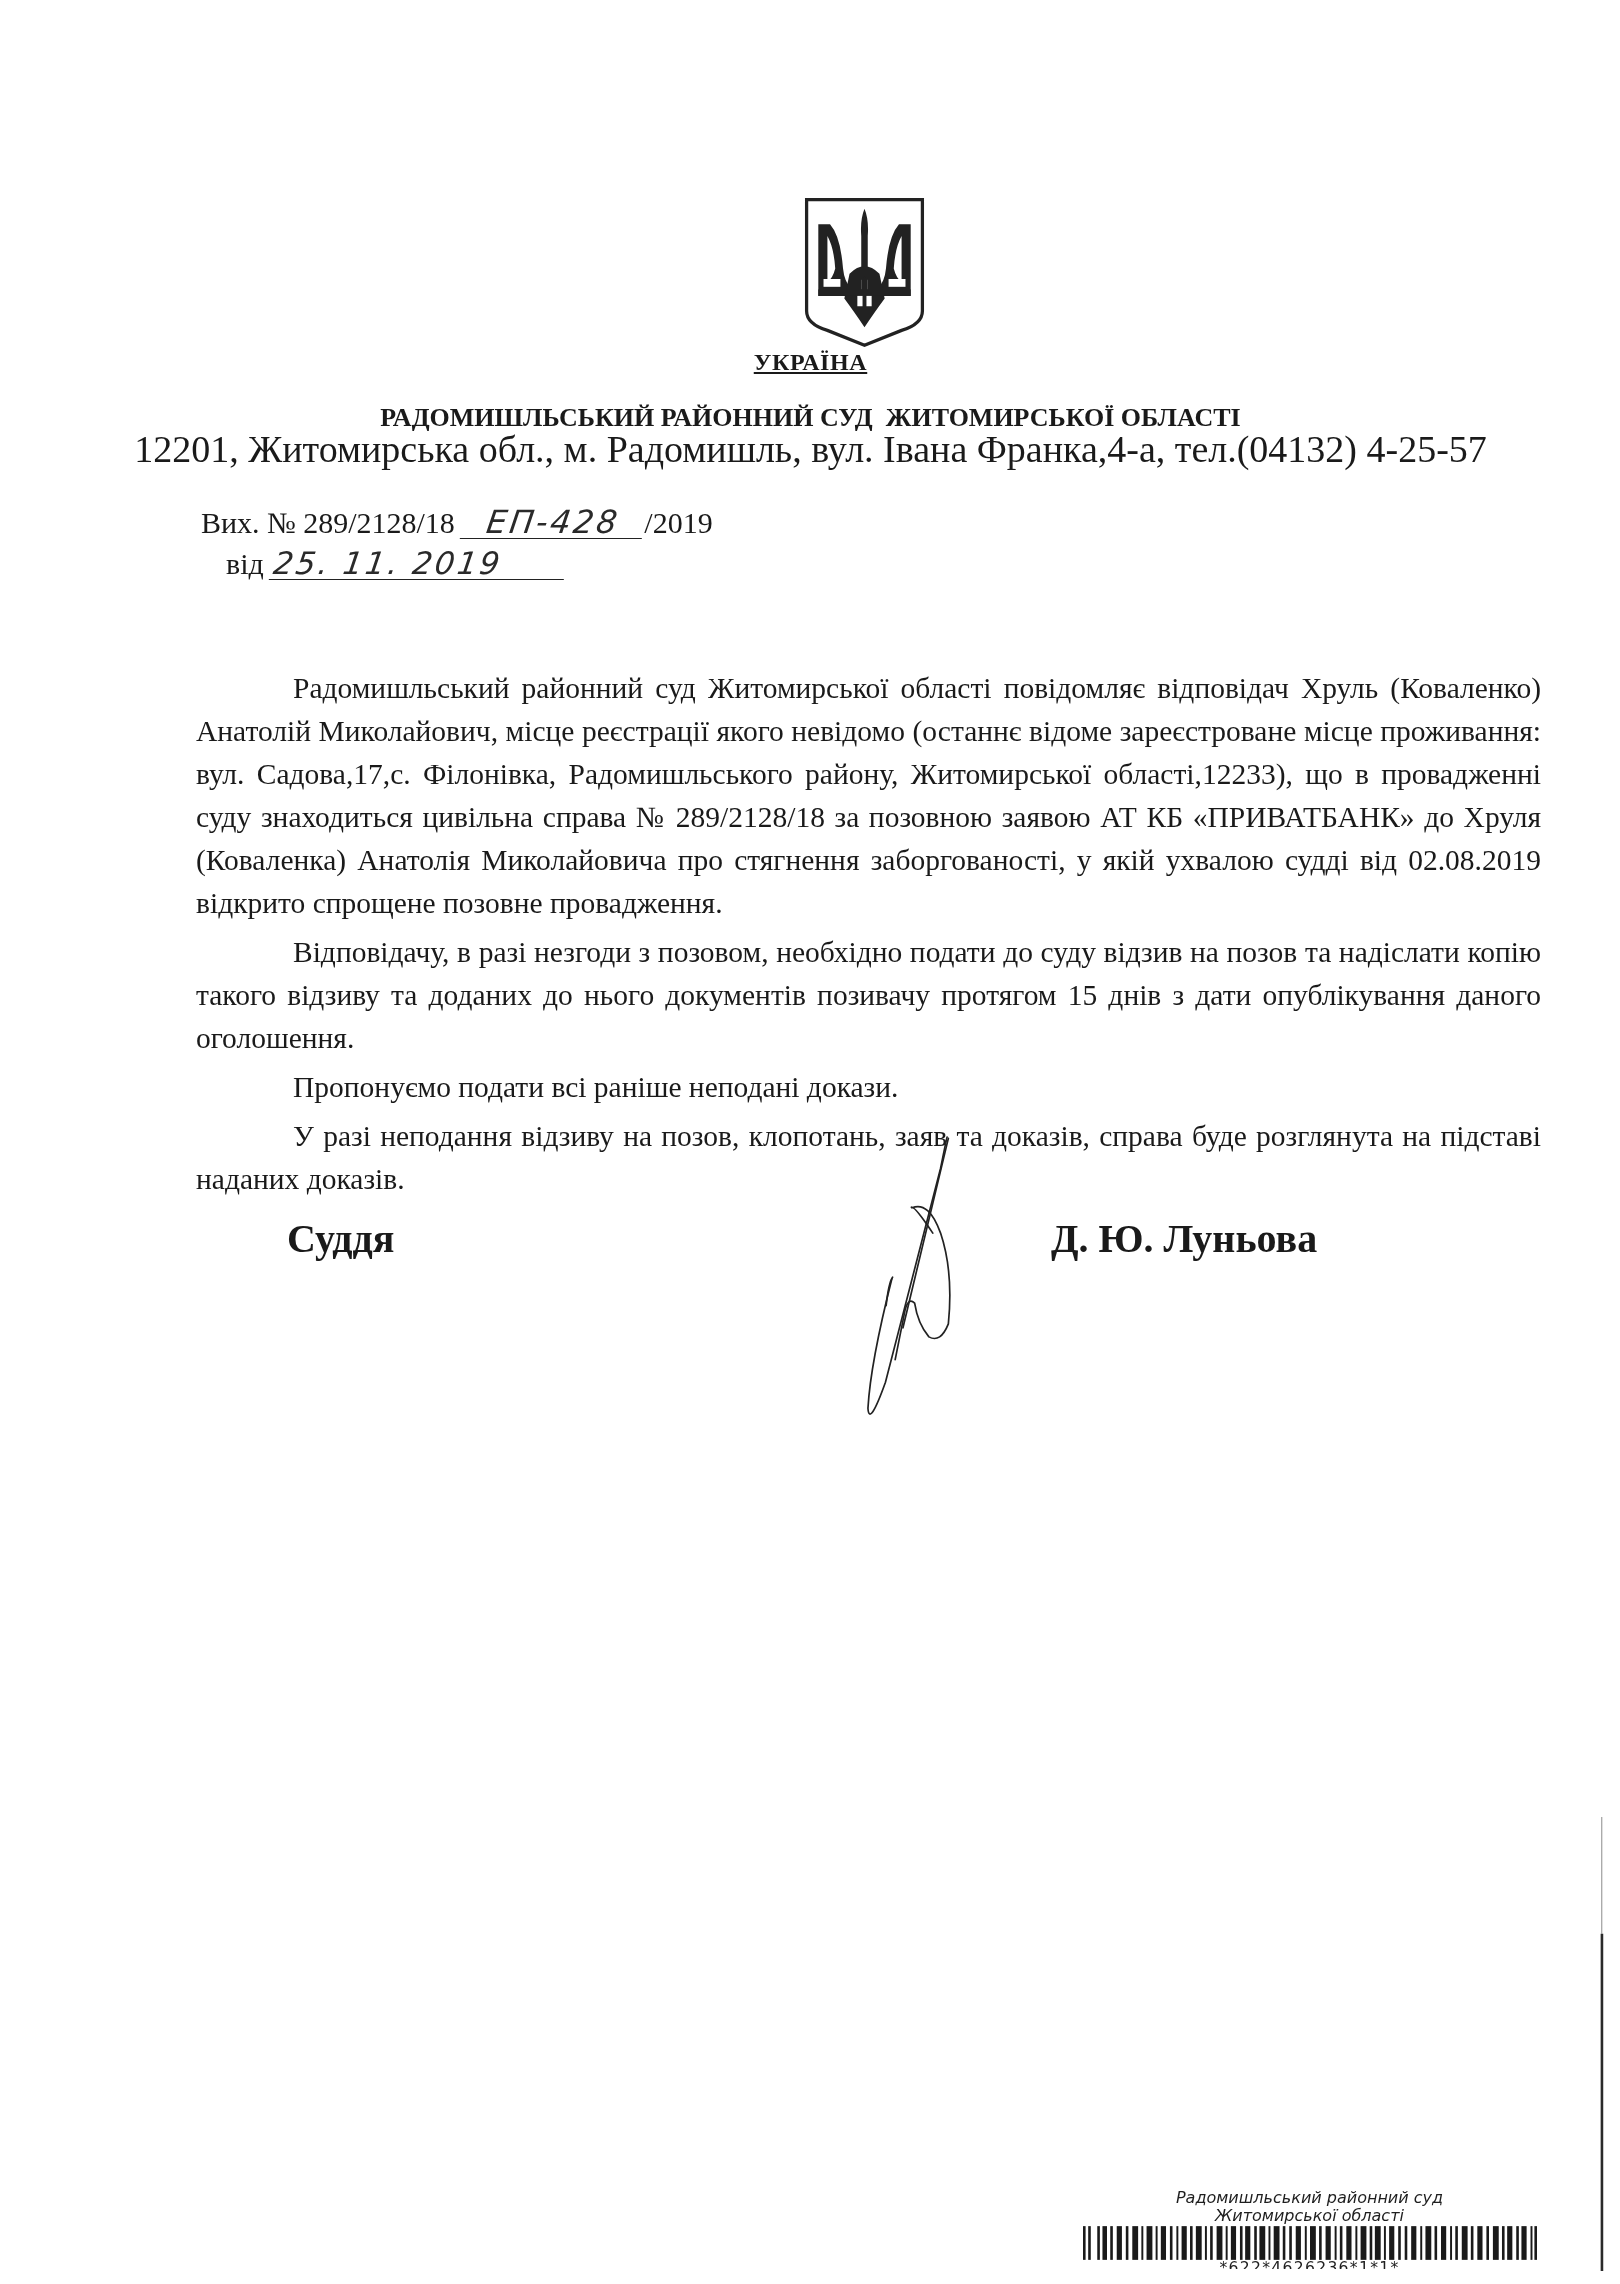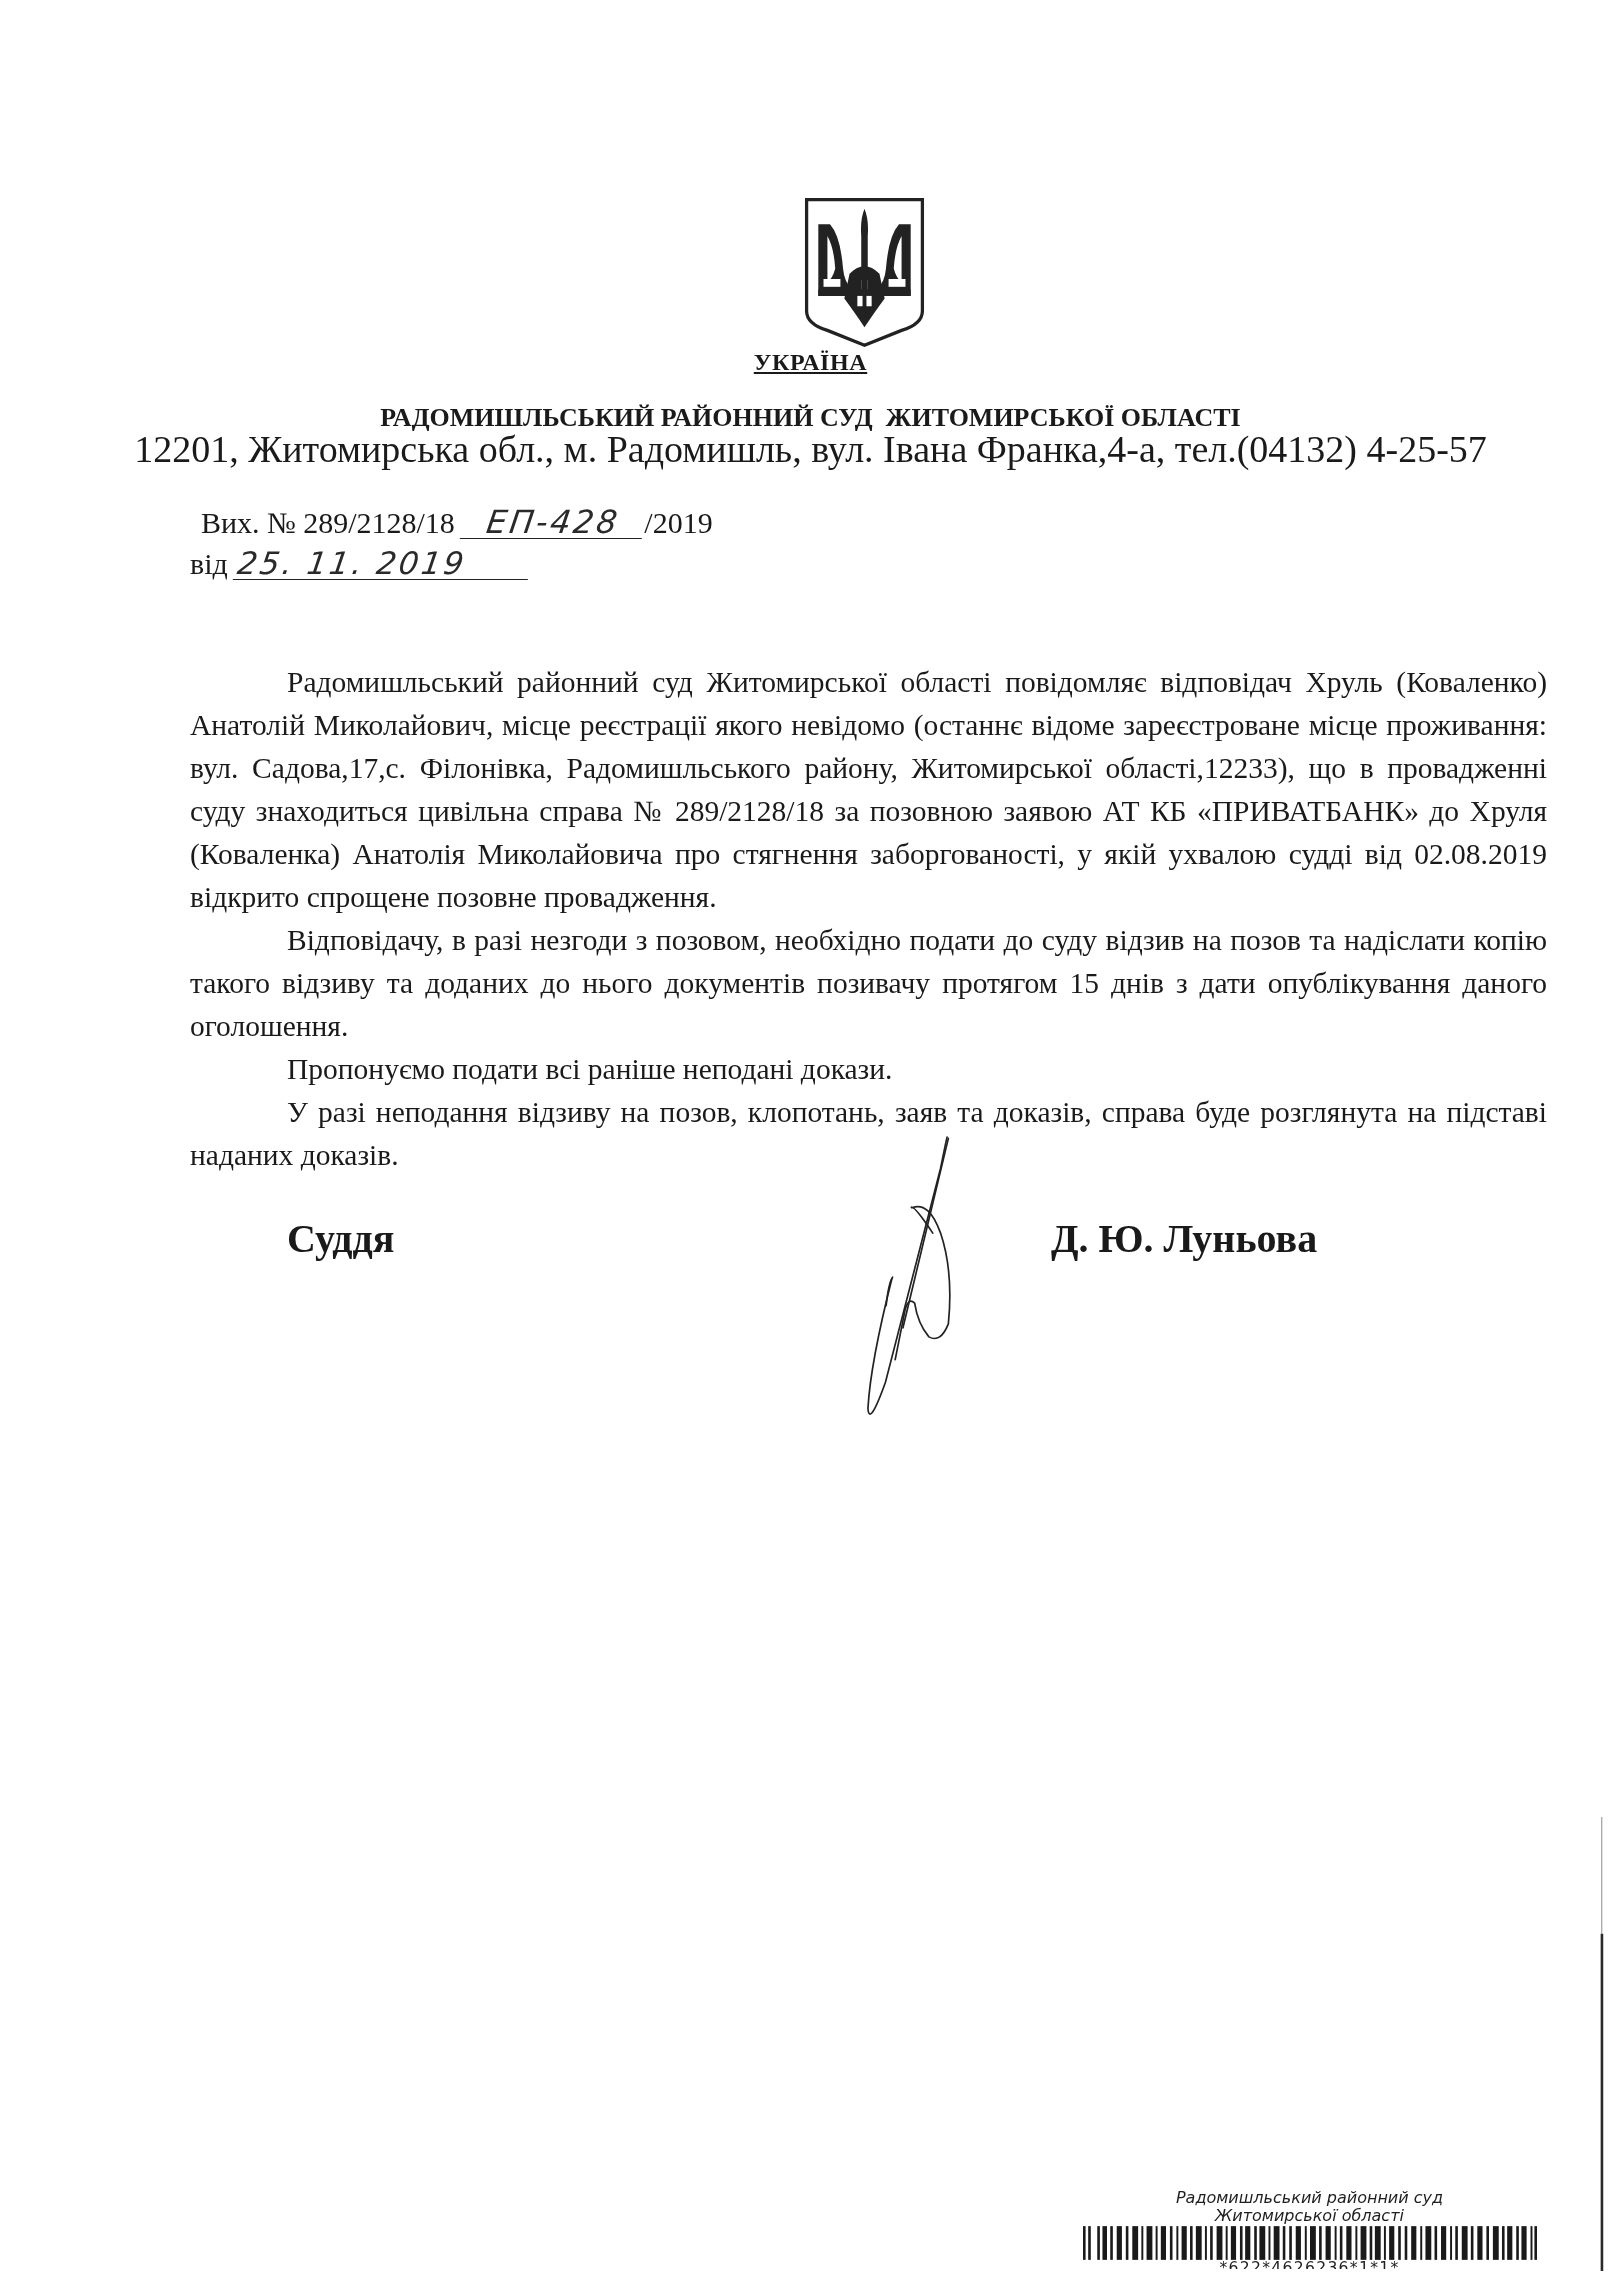--- a/index.html
+++ b/index.html
@@ -56,7 +56,7 @@
   <span style="white-space: pre; margin-left: 11px;">Вих. № 289/2128/18 </span><span class="hand hand-ref">ЕП-428</span><span>/2019</span>
 </div>
 <div class="abs outdate">
-  <span style="white-space: pre;">від </span><span class="hand hand-date">25. 11. 2019</span>
+  <span style="white-space: pre; margin-left: 36px;">від </span><span class="hand hand-date">25. 11. 2019</span>
 </div>
 
 <div class="abs body">

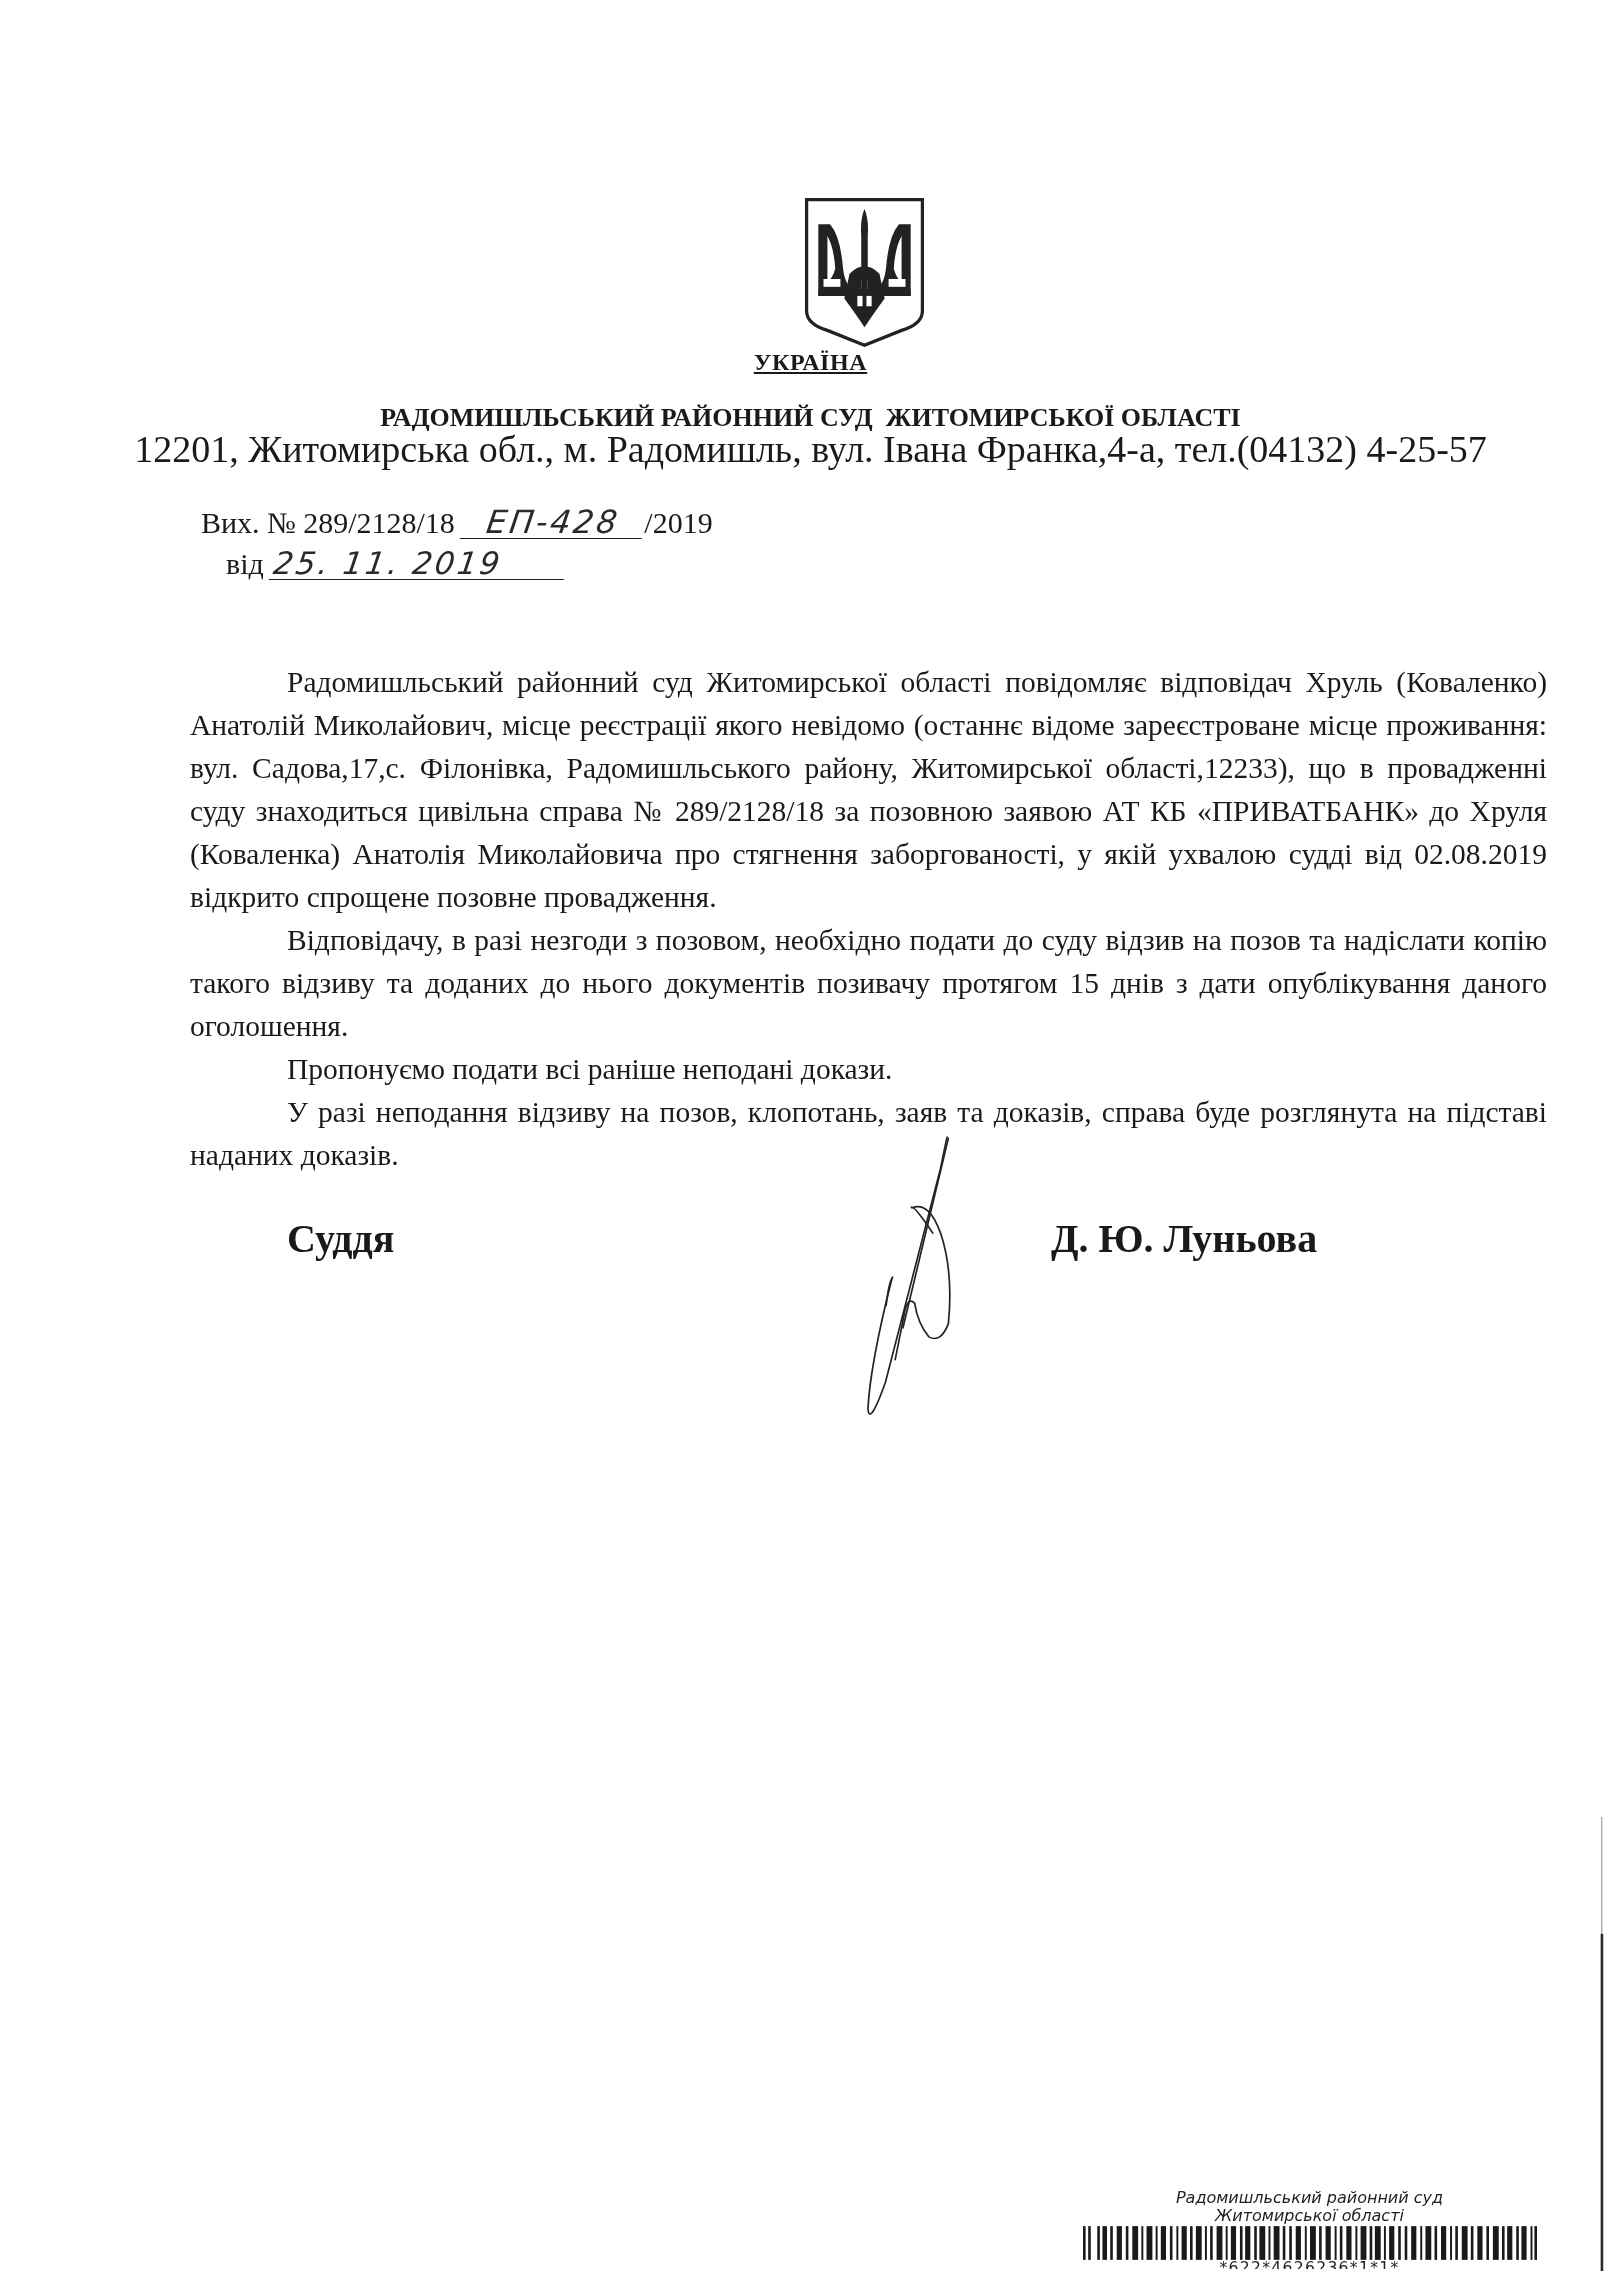--- a/index.html
+++ b/index.html
@@ -19,7 +19,7 @@
   .hand-ref { width: 182px; font-size: 32px; line-height: 31px; }
   .hand-date { width: 292px; font-size: 31px; line-height: 31px; text-align: left; padding-left: 2.6px; }
   .body { left: 190px; top: 661px; width: 1357px; font-size: 29.5px; line-height: 43px; }
-  .body p { margin: 0; text-align: justify; text-indent: 97px; }
+  .body p { margin: 6px; text-align: justify; text-indent: 97px; }
   .sign-row { top: 1215px; font-size: 40px; font-weight: bold; white-space: nowrap; }
   .sign-left { left: 287px; }
   .sign-right { left: 1051px; }

